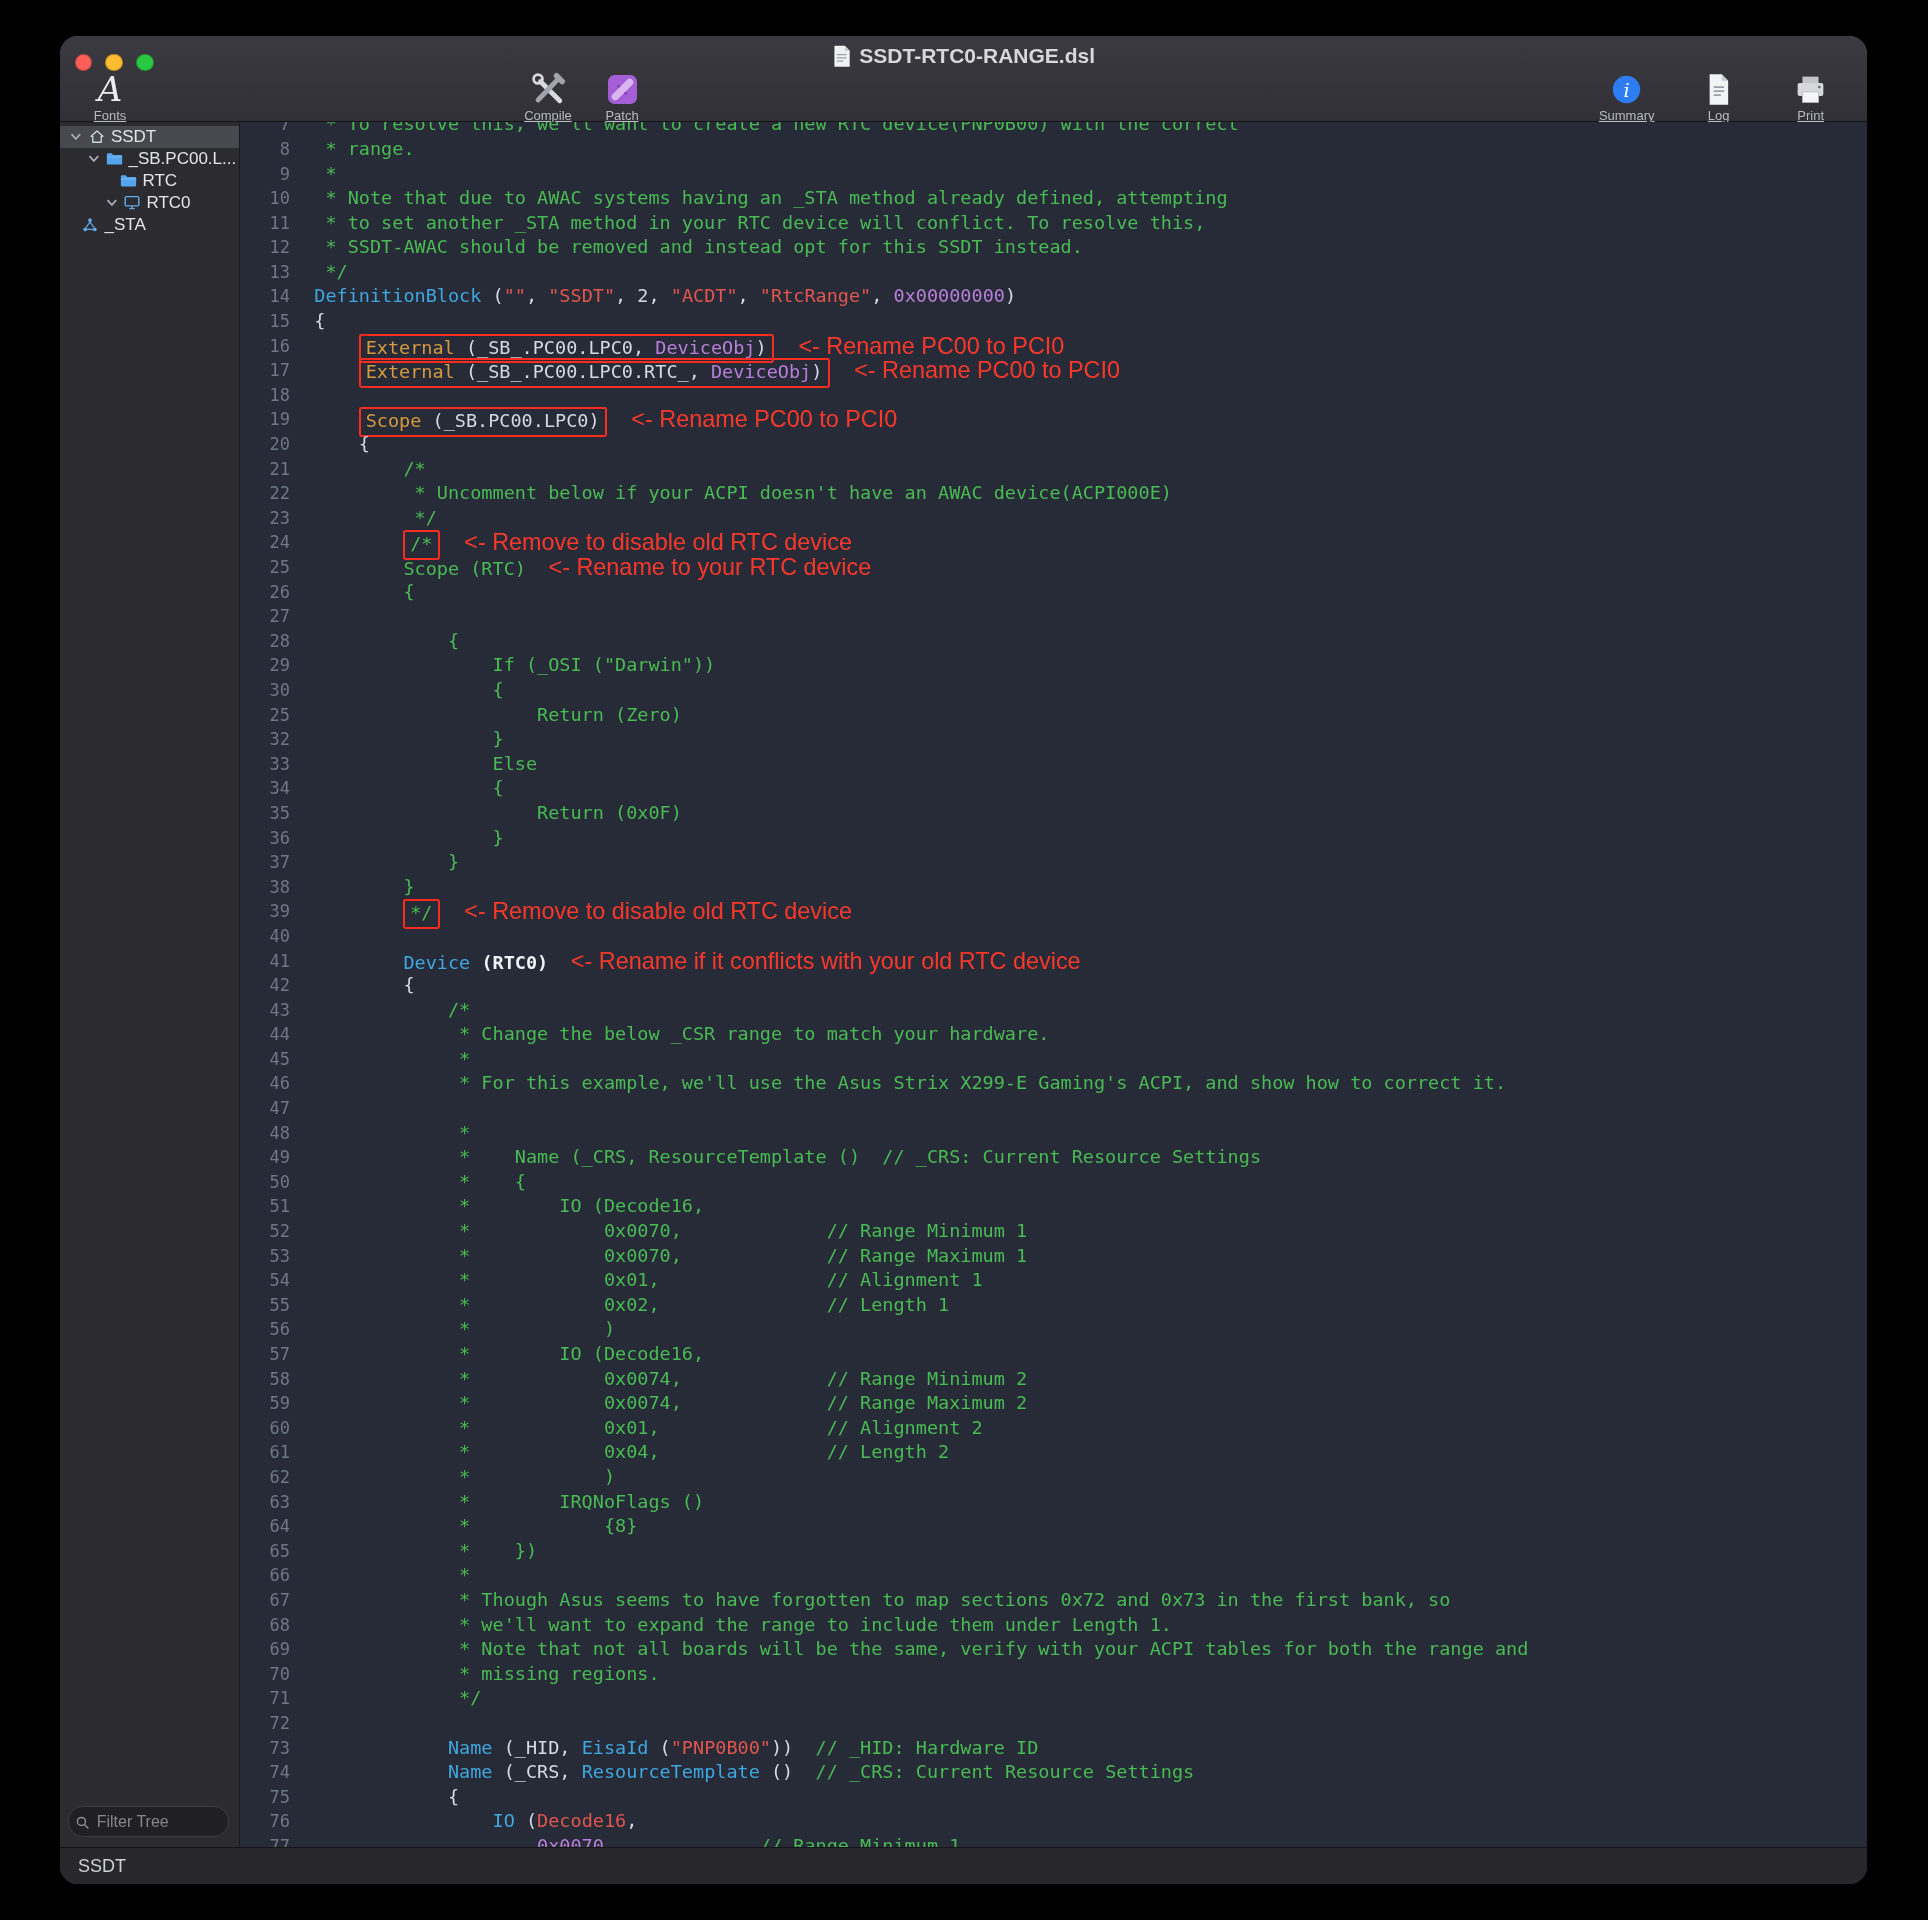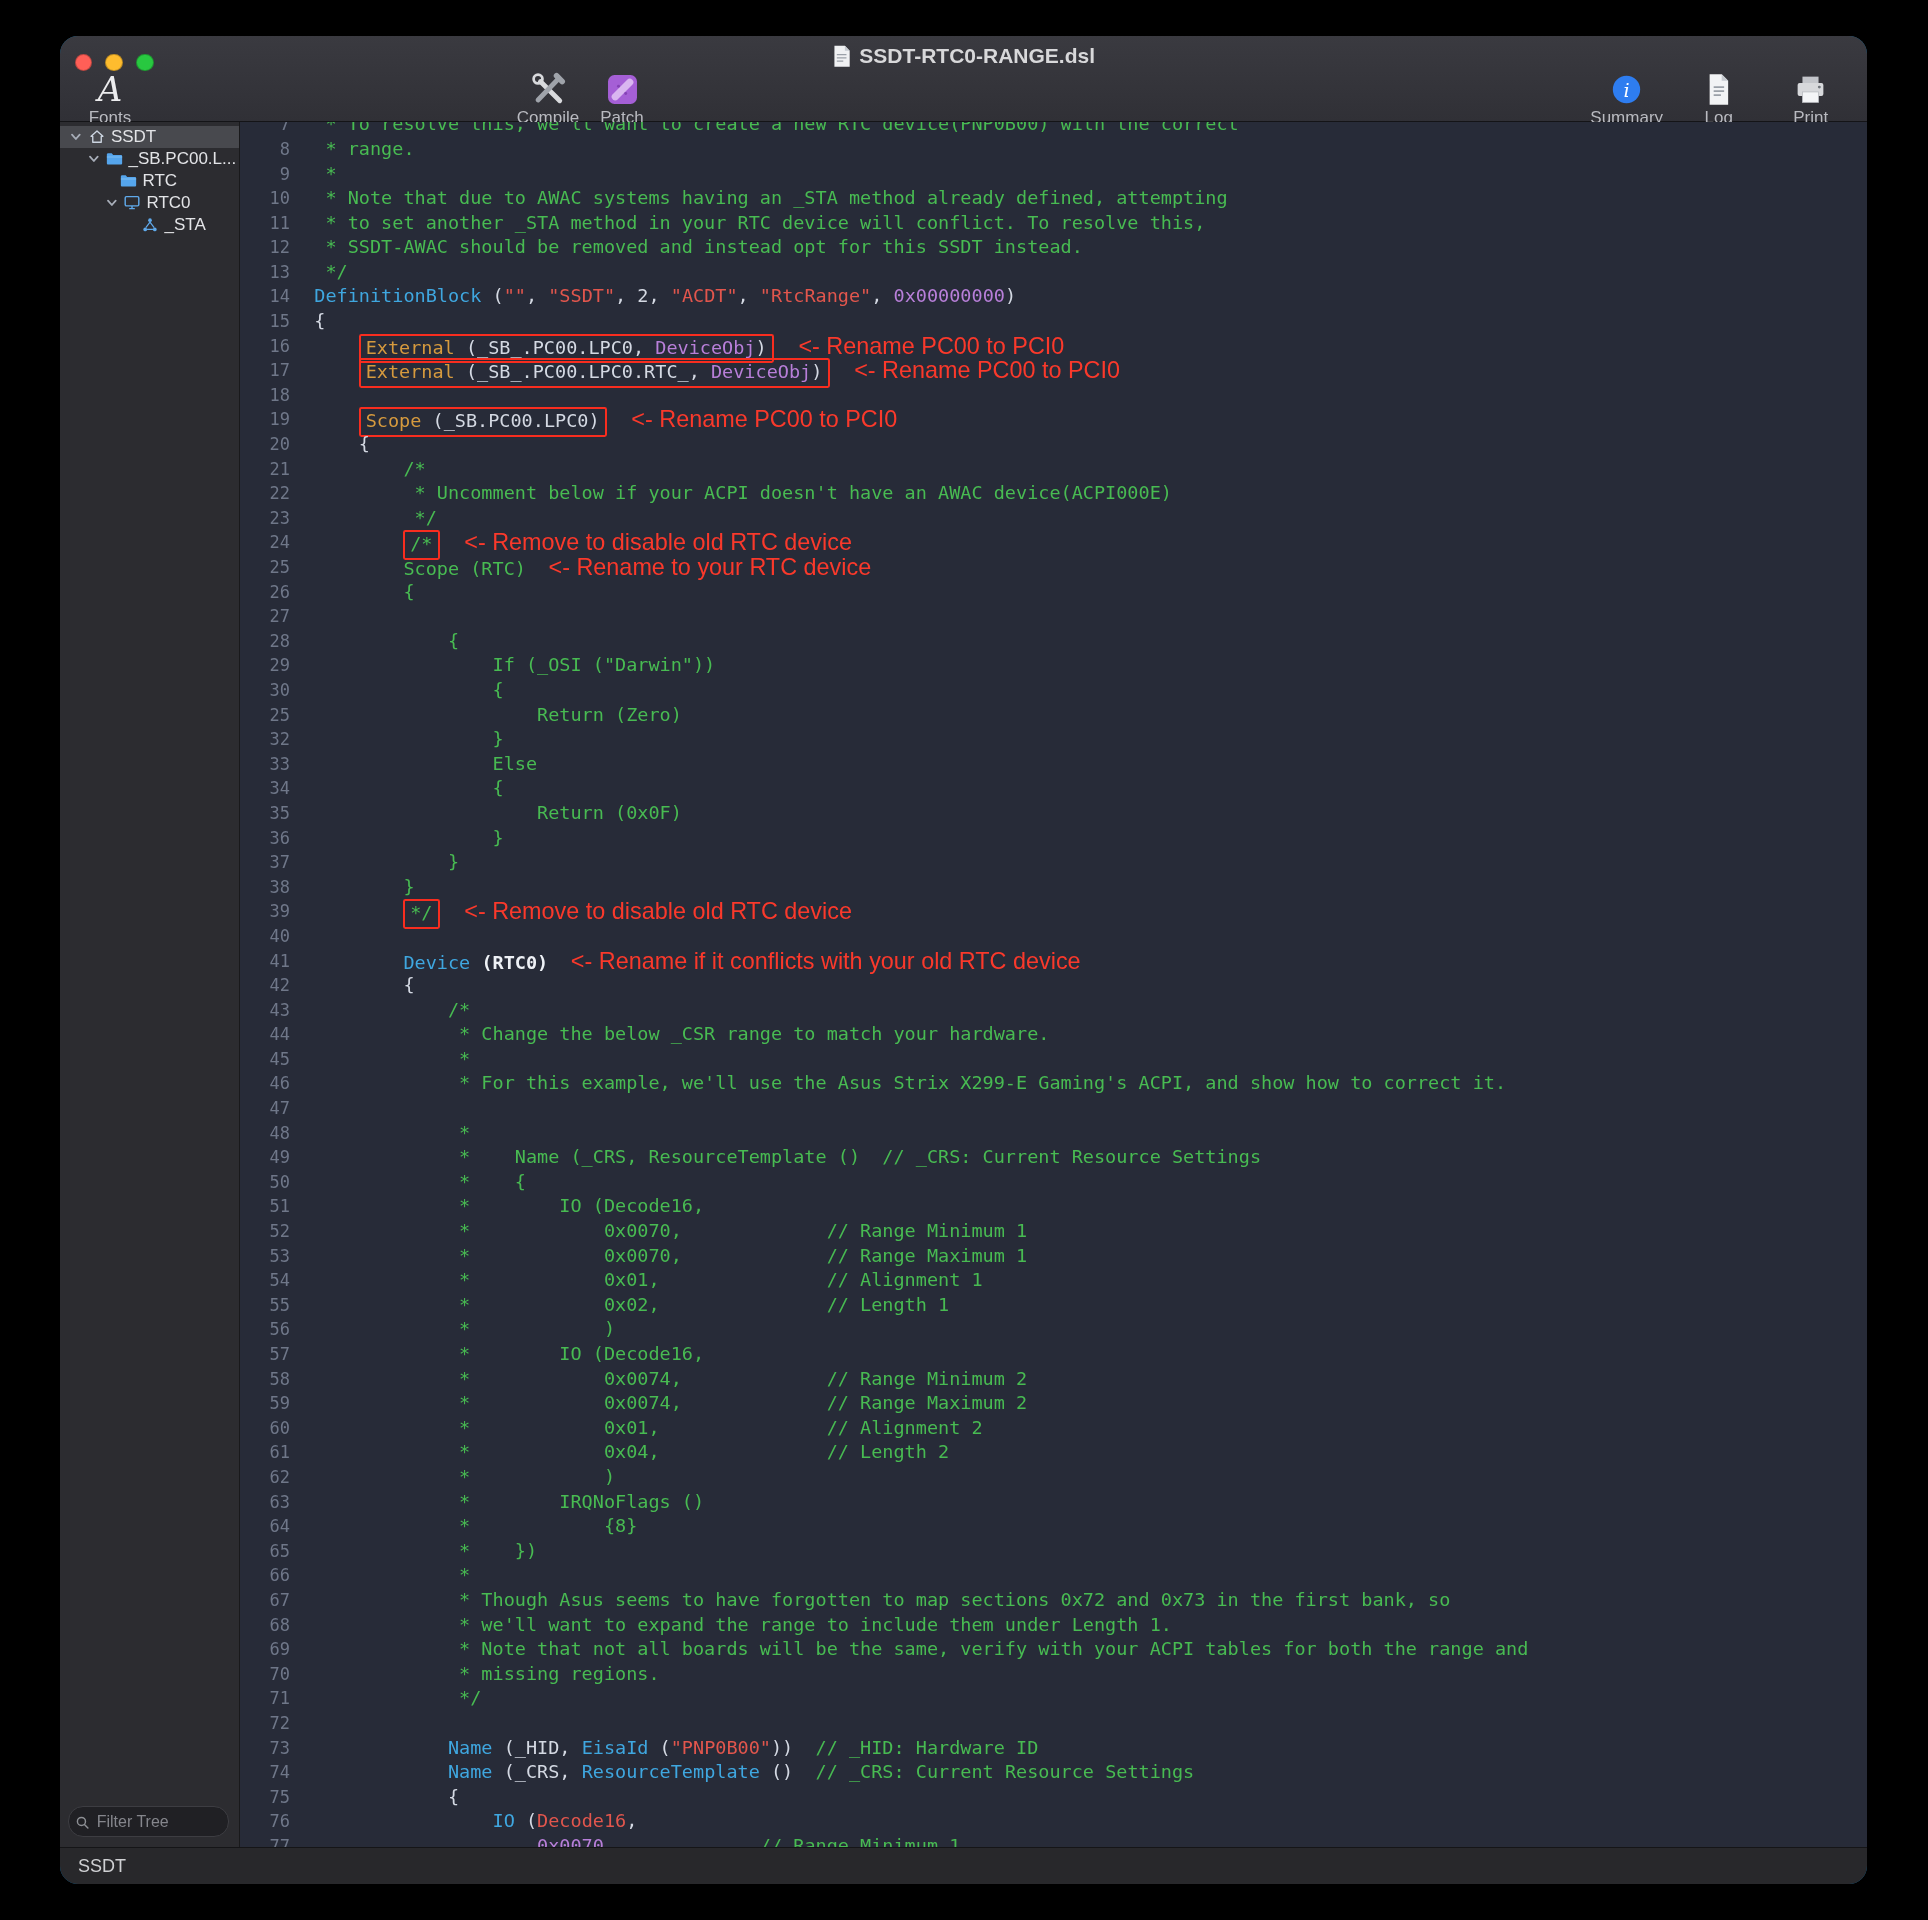--- a/index.html
+++ b/index.html
@@ -22,7 +22,7 @@
   .tb-right{position:absolute;right:19.3px;top:0;display:flex;gap:18px;}
   .titem{display:flex;flex-direction:column;align-items:center;min-width:74px;cursor:default;}
   .ticon{height:37px;display:flex;align-items:center;justify-content:center;}
-  .tlabel{color:#b9bac0;font-size:17px;margin-top:0px;text-decoration:underline;}
+  .tlabel{color:#b9bac0;font-size:13px;margin-top:0px;text-decoration:underline;}
   .ic svg{display:block;}
 
   

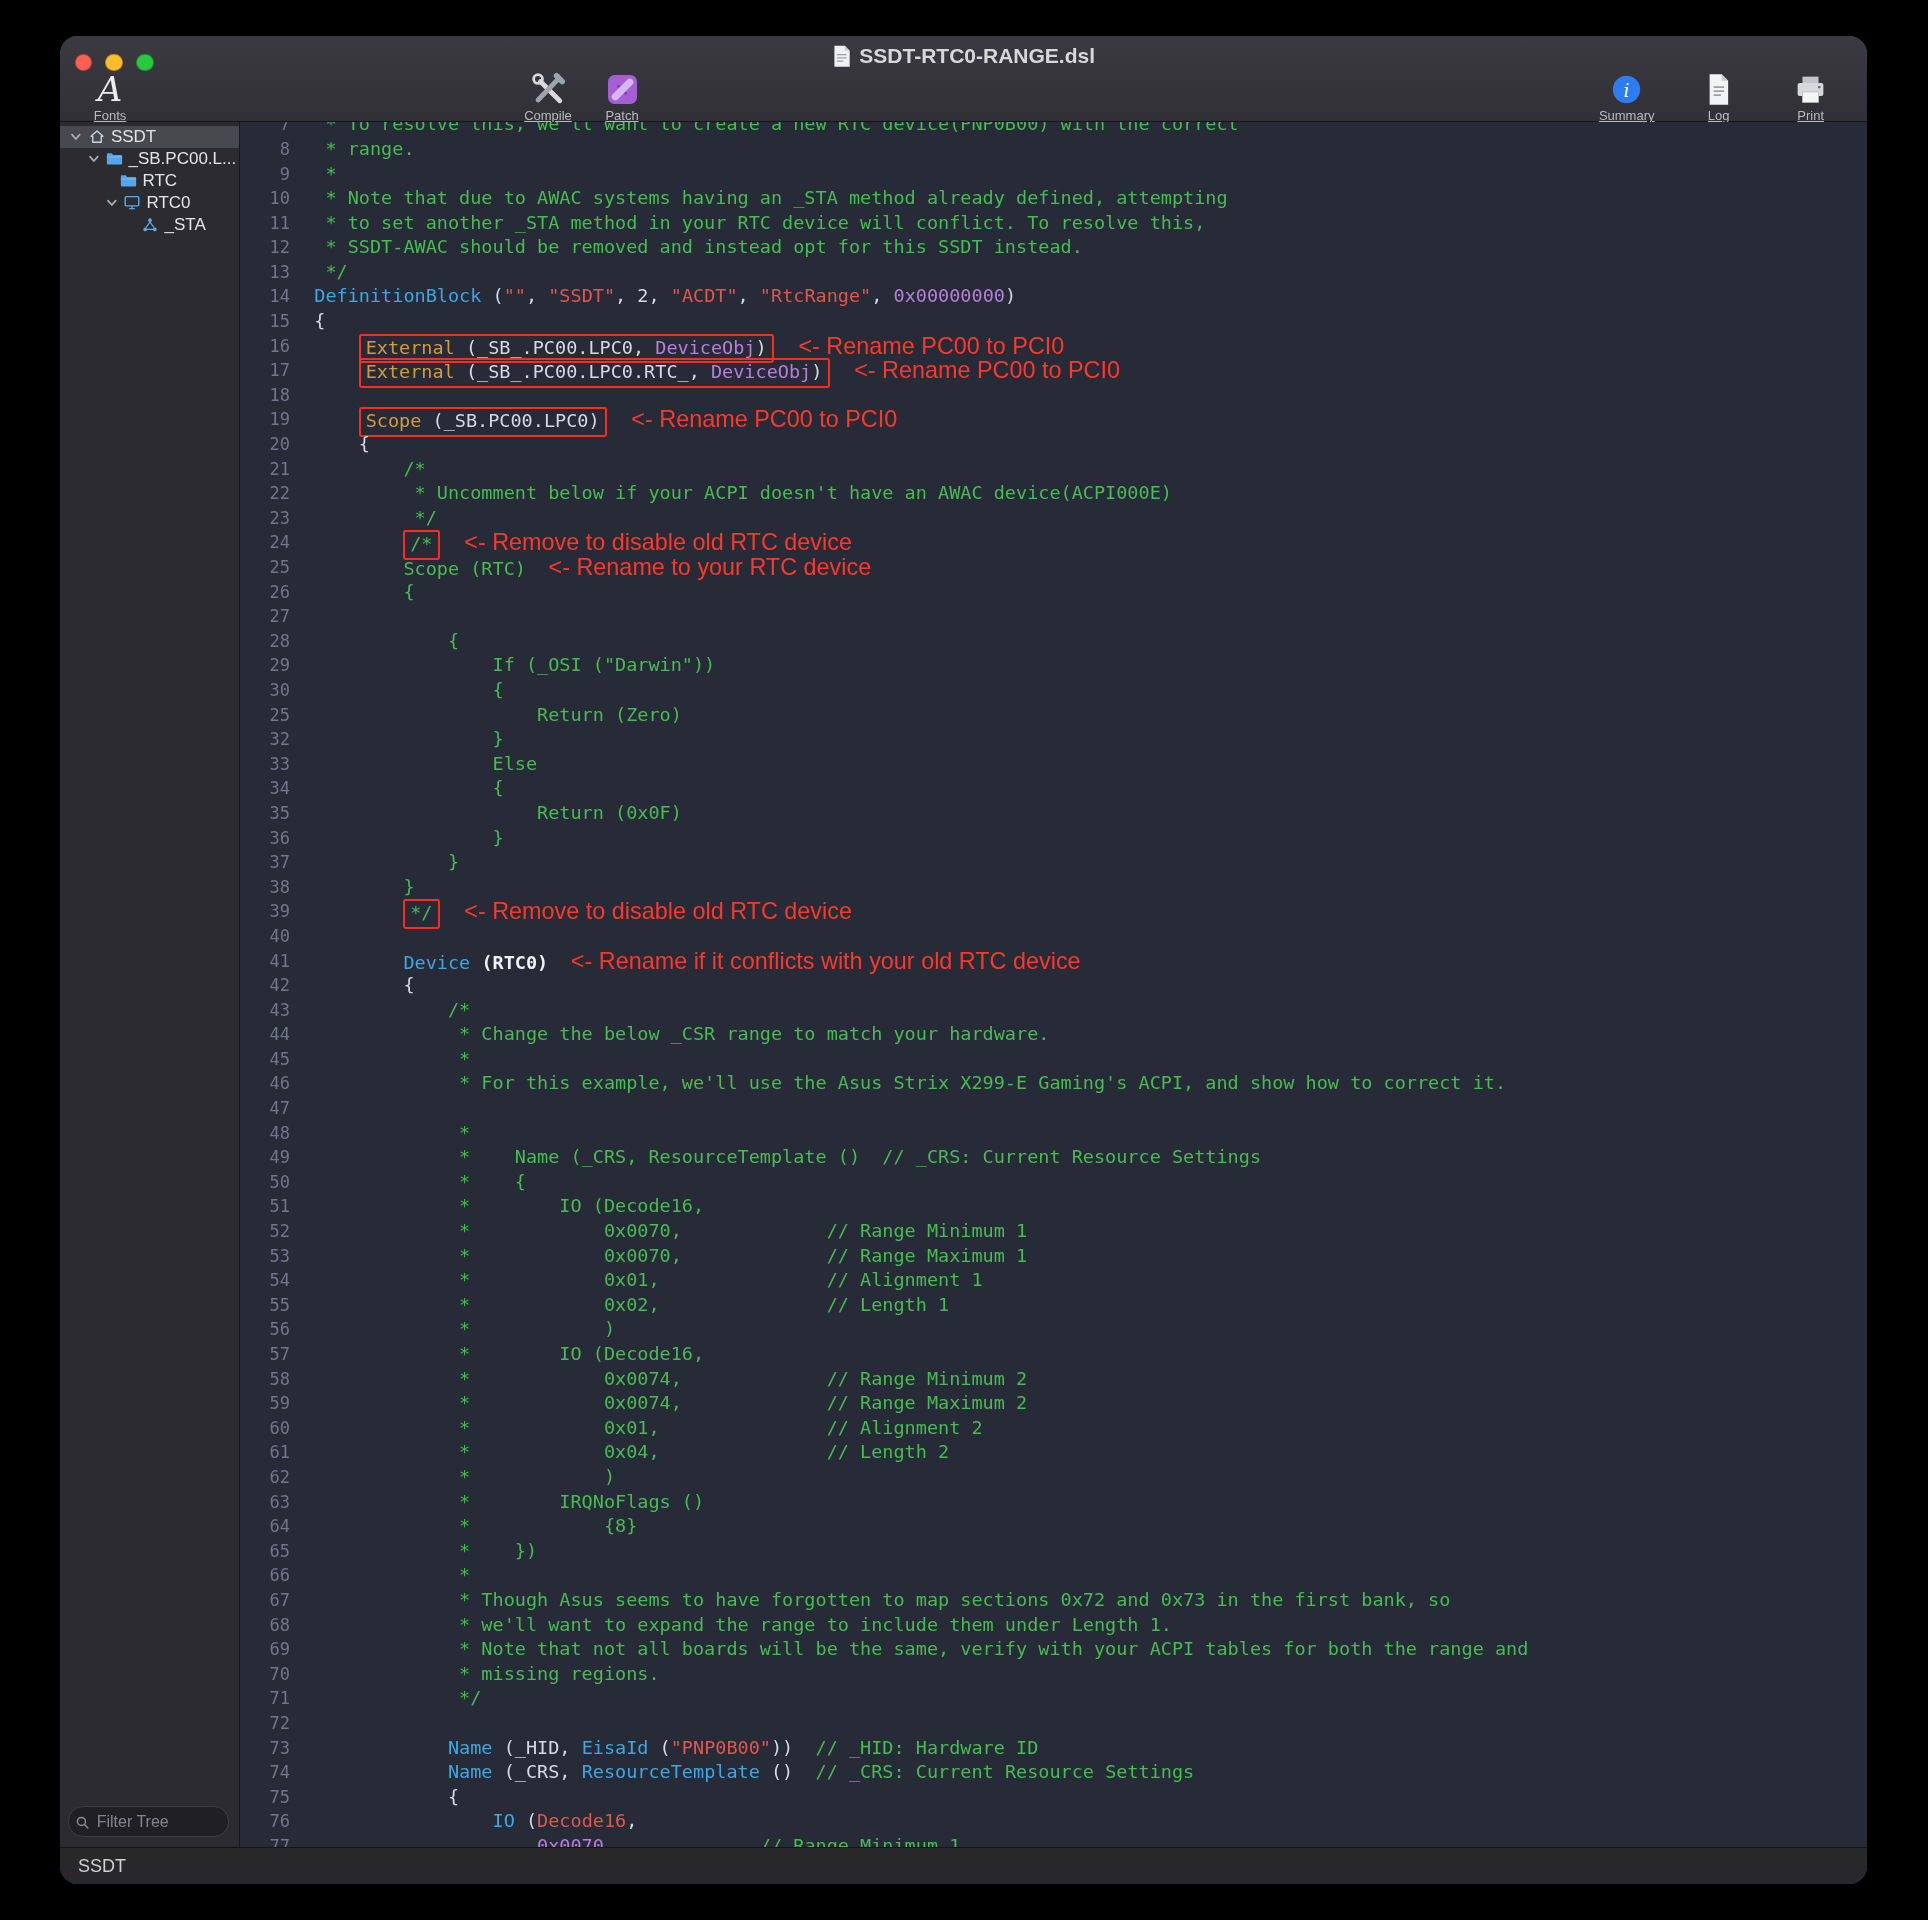--- a/index.html
+++ b/index.html
@@ -204,7 +204,7 @@
             </span>
             <span class="tlab">RTC0</span>
           </div>
-          <div class="trow" style="padding-left: 60px;">
+          <div class="trow" style="">
             <span class="tchev"></span>
             <span class="ic ticn">
               <svg width="16" height="16" viewBox="0 0 20 20">

